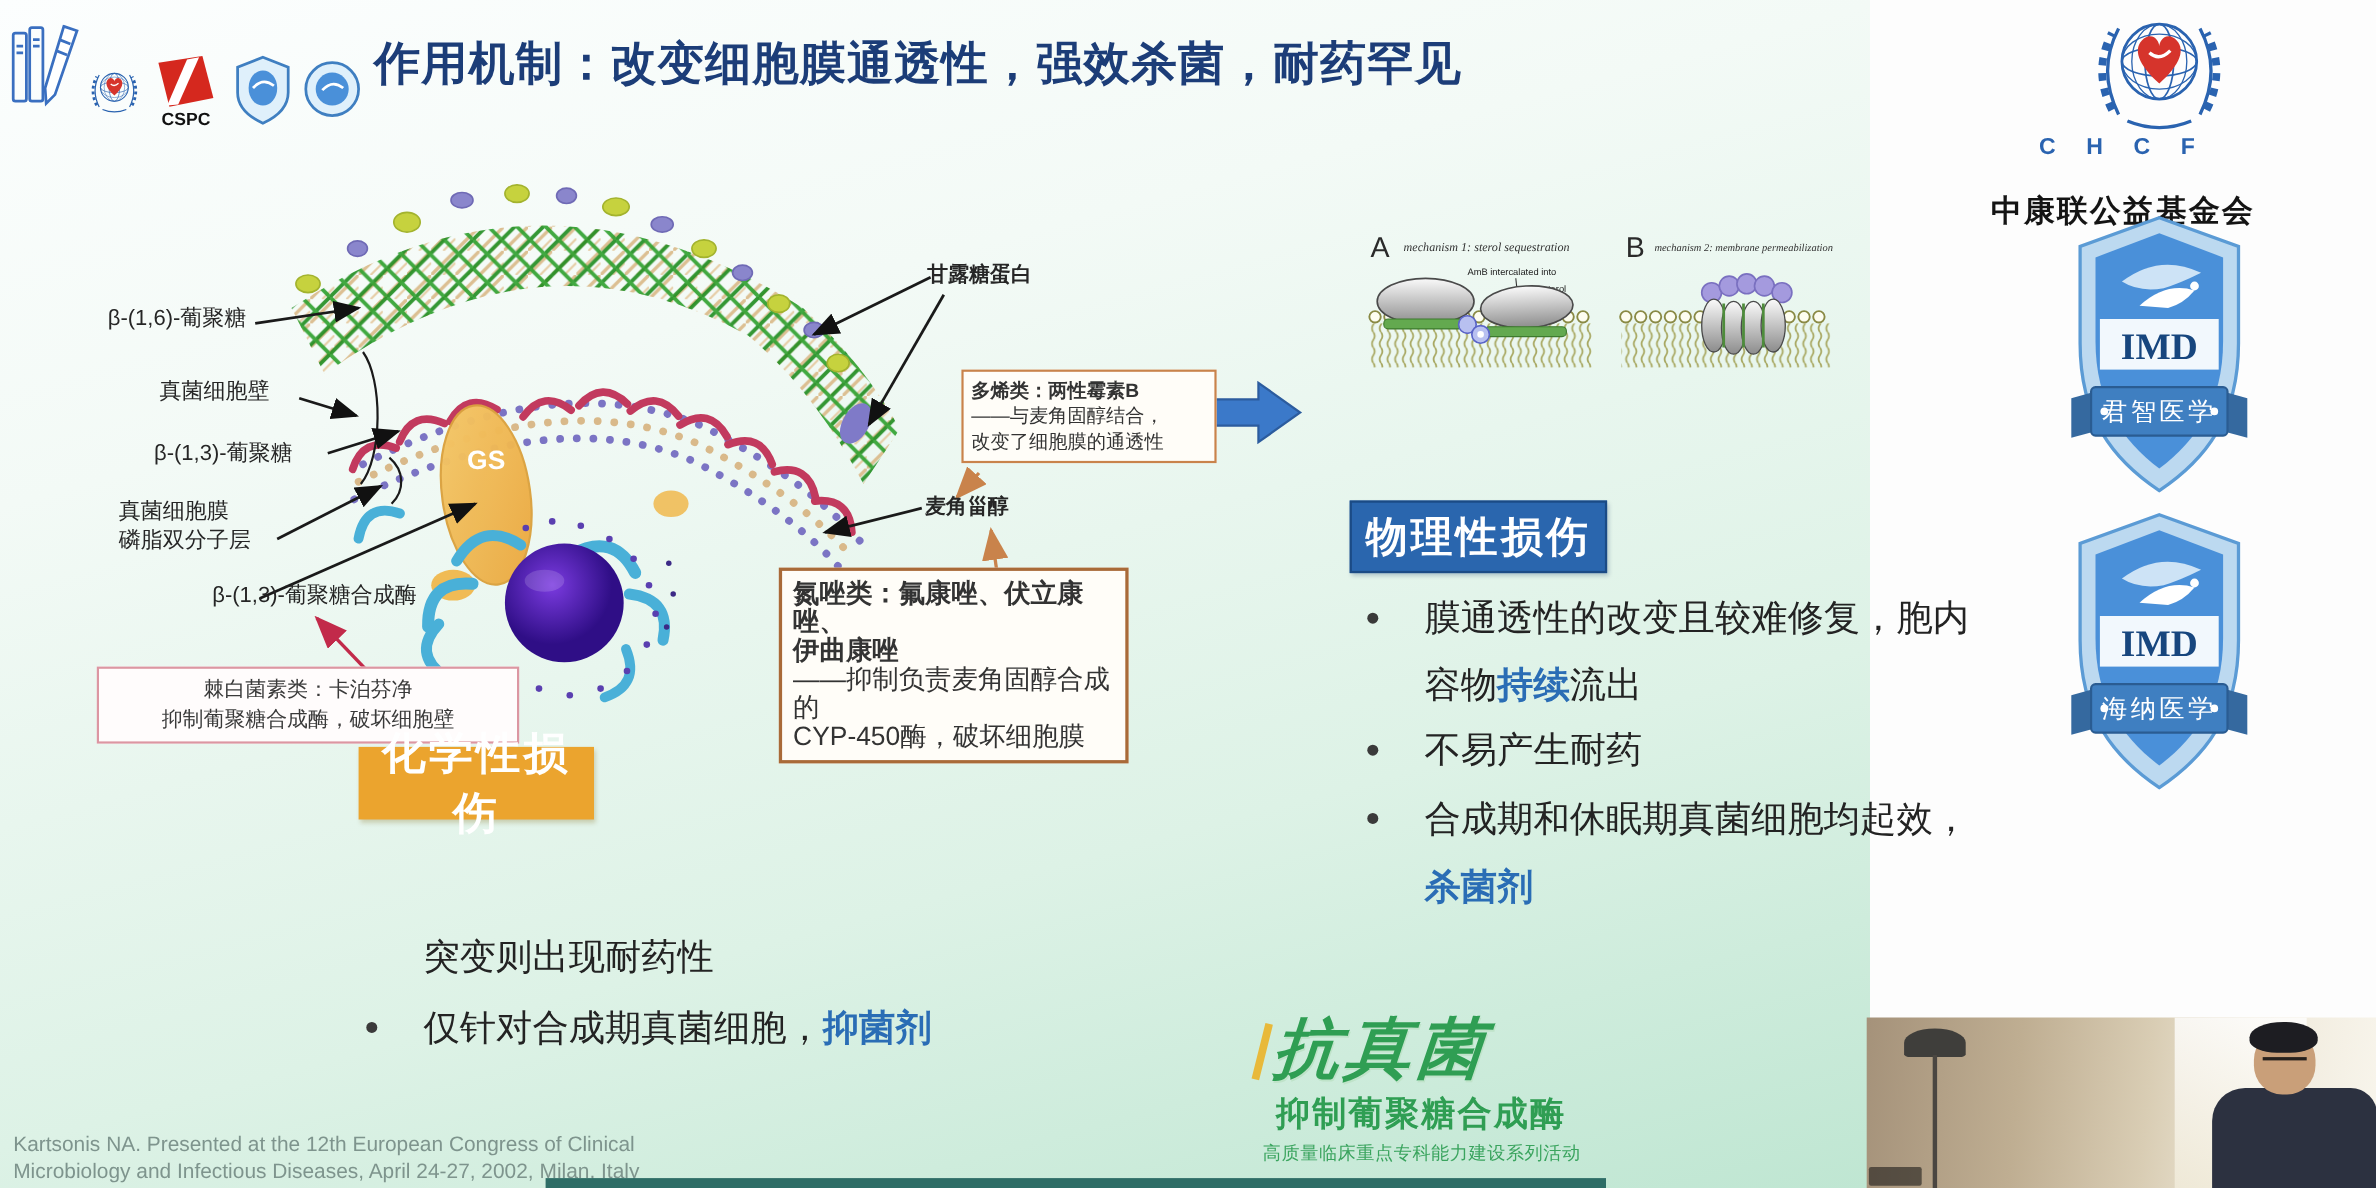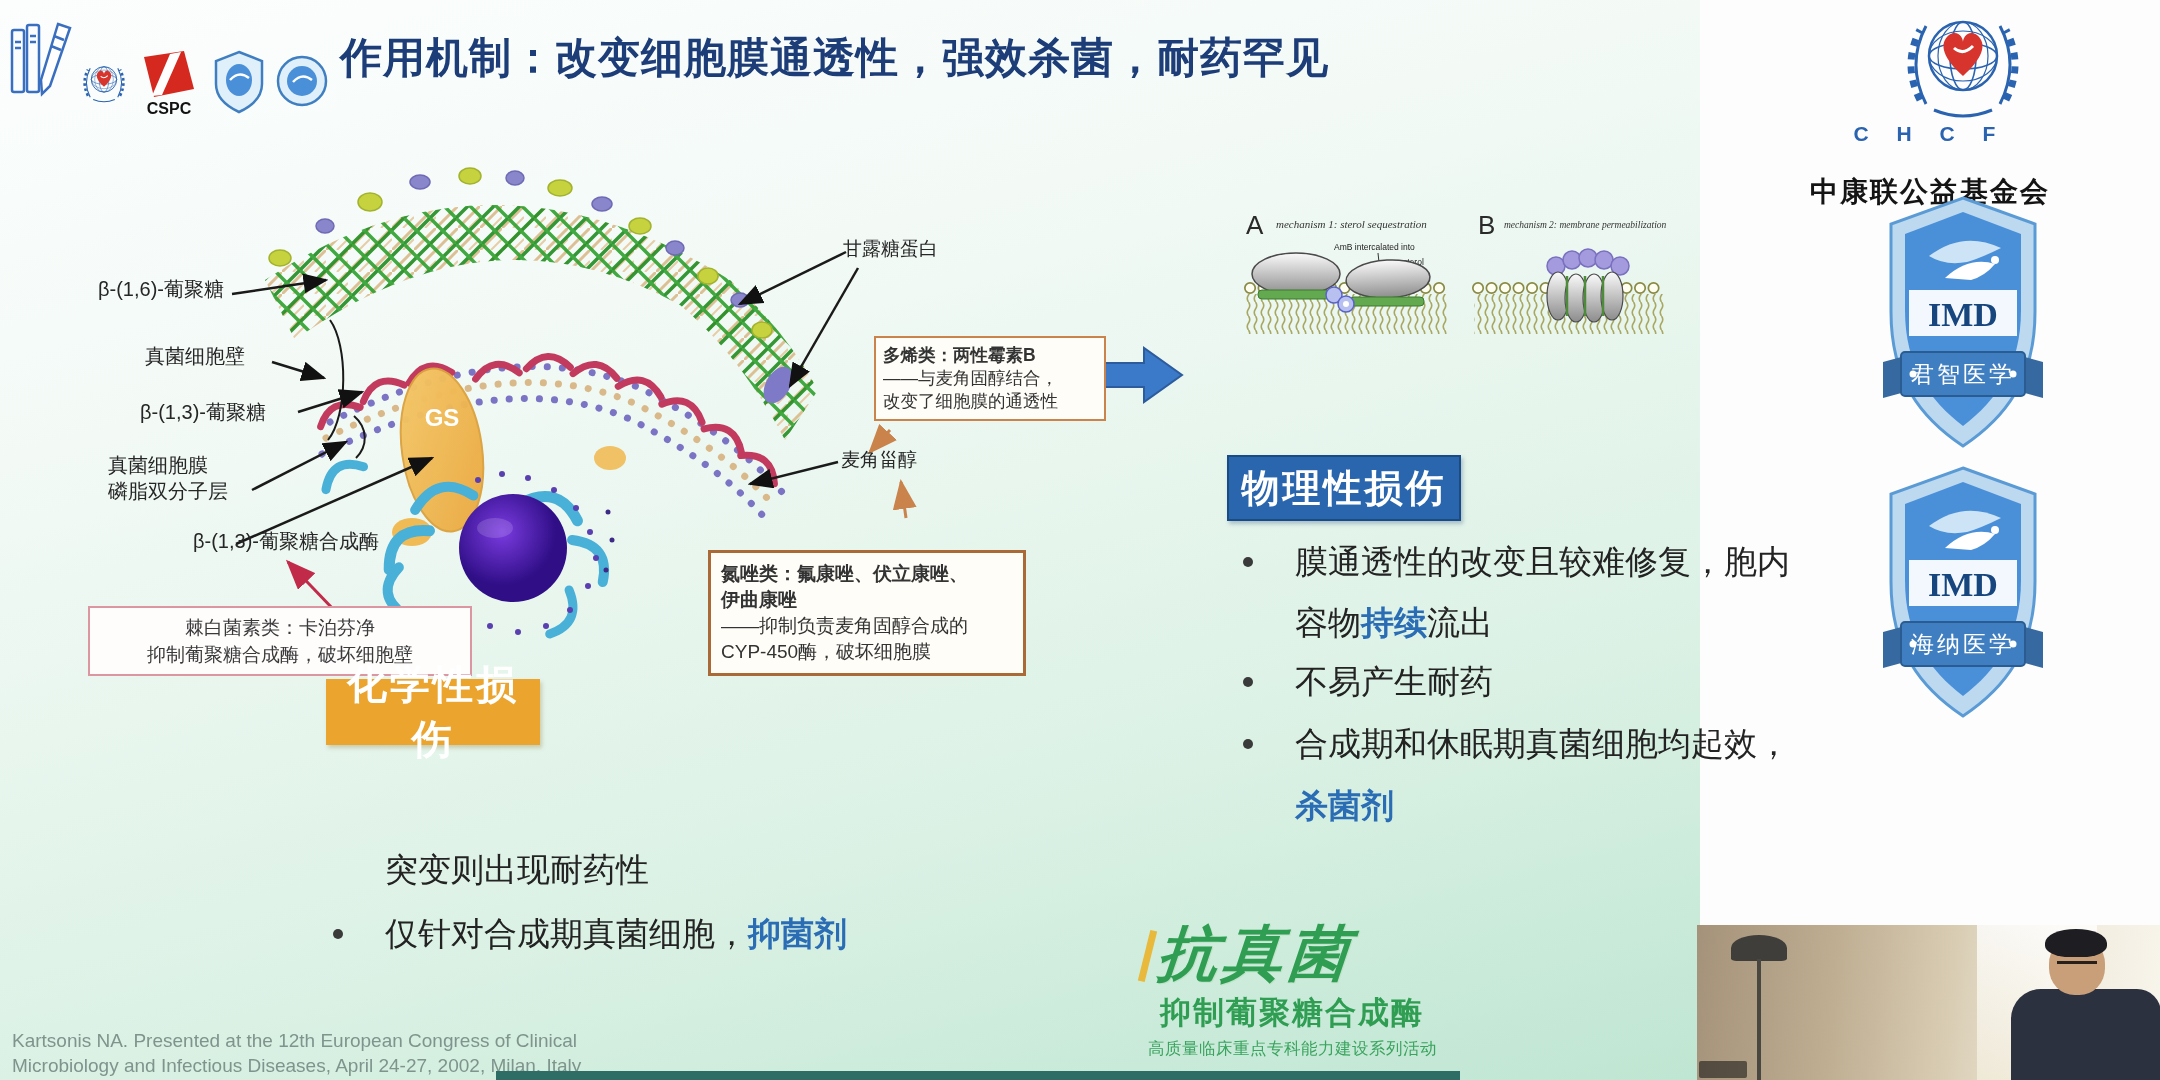--- a/index.html
+++ b/index.html
@@ -11,7 +11,7 @@
   .abs{position:absolute;}
   .title{left:340px;top:30px;font-size:42px;font-weight:700;color:#1c3d78;letter-spacing:1px;white-space:nowrap;}
   .diag-label{font-size:20px;color:#262626;white-space:nowrap;line-height:26px;z-index:3;}
-  .small-label{font-size:19px;color:#262626;white-space:nowrap;z-index:3;}
+  .small-label{font-size:19px;color:#262626;white-space:nowrap;z-index:3;font-weight:bold;}
   .note-box{z-index:4;background:#fffdf8;text-align:left;}
   .echino{left:88px;top:606px;width:372px;border:2px solid #dc96a2;background:#fffcfc;
           text-align:center;font-size:19px;line-height:27px;padding:6px 4px;color:#3a3a3a;}

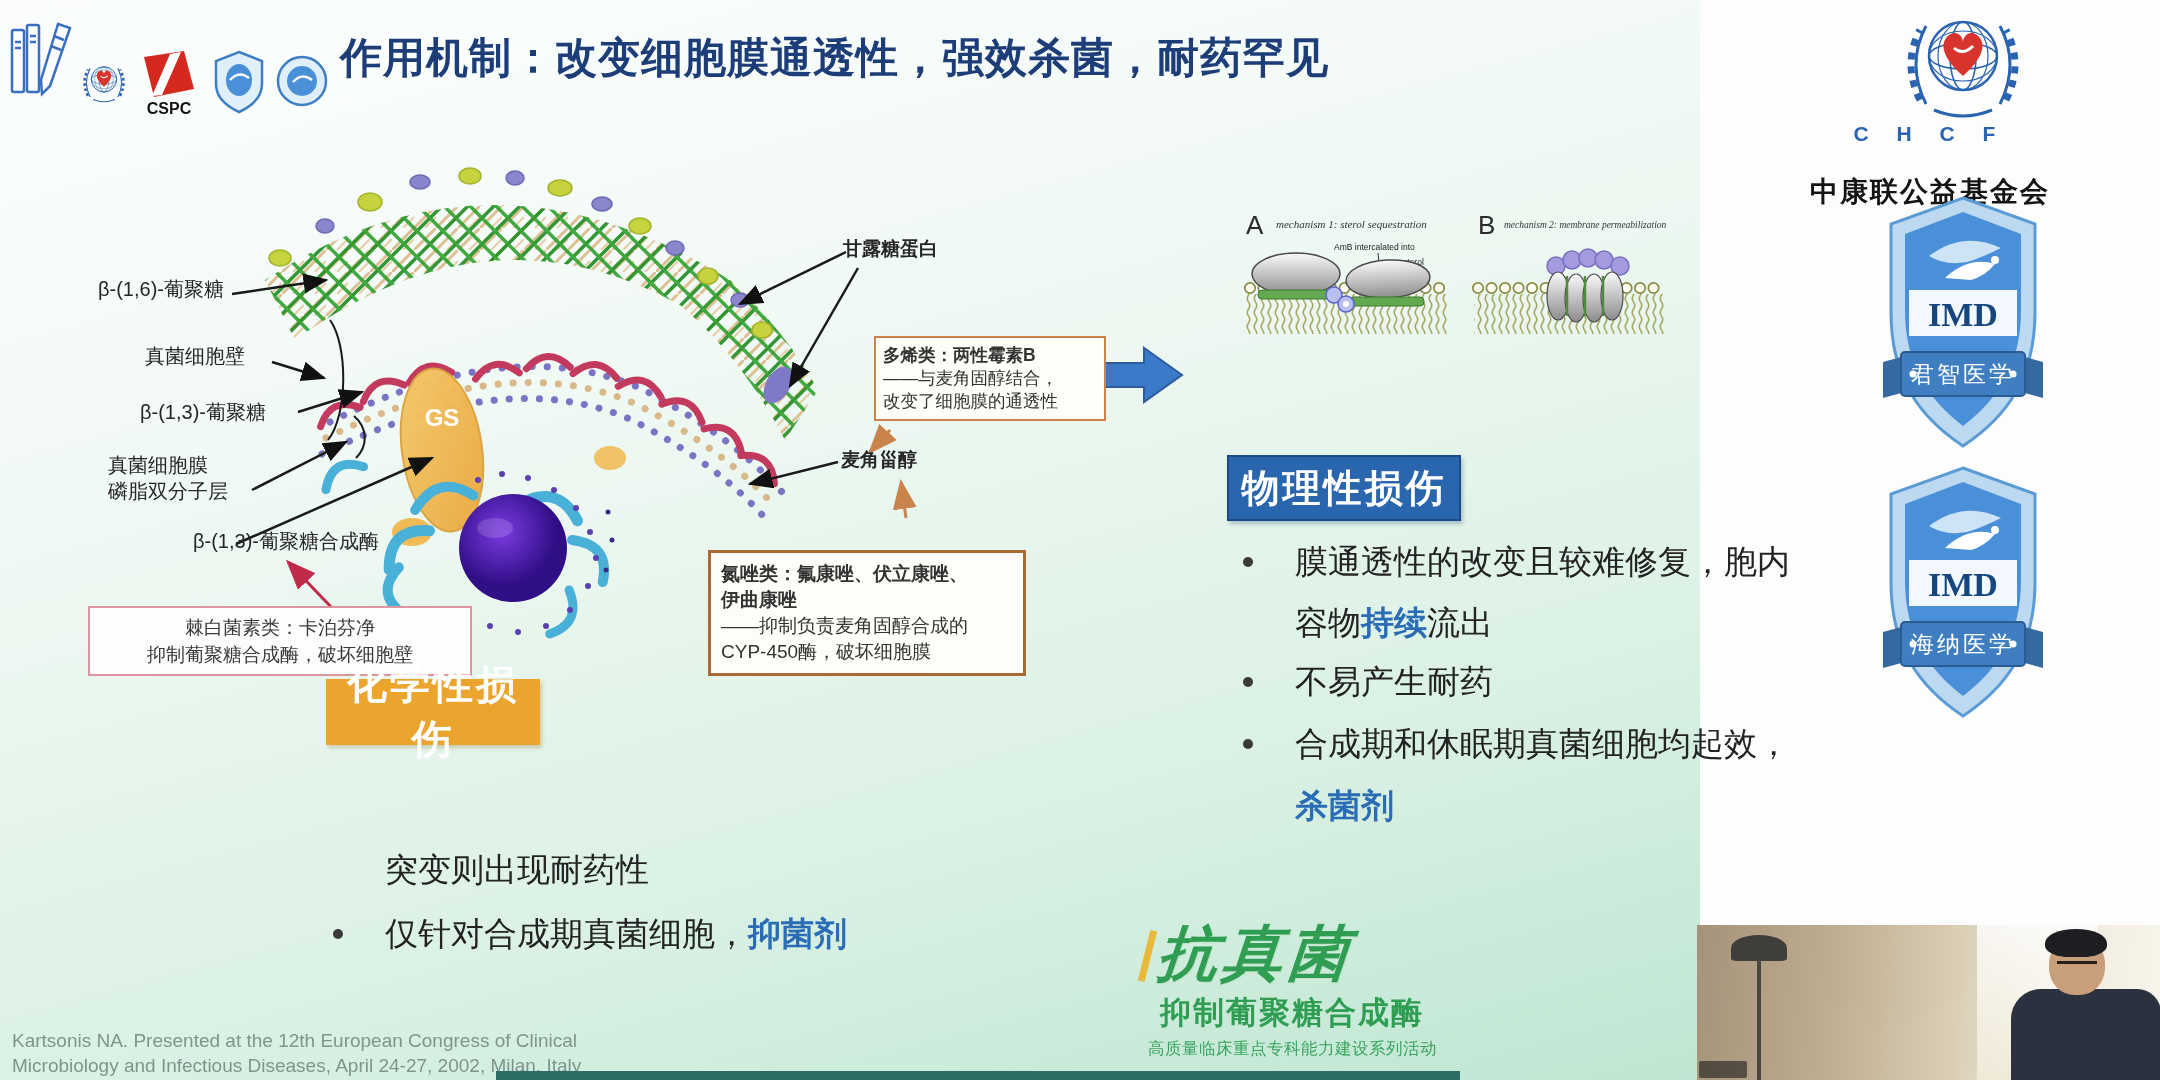--- a/index.html
+++ b/index.html
@@ -20,7 +20,7 @@
         font-size:17.5px;line-height:23px;color:#333;}
   .poly .l1{font-weight:700;}
   .azole{left:708px;top:516px;width:292px;border:3px solid #a96a38;padding:8px 10px;
-         font-size:19px;line-height:26px;color:#333;margin-top:34px;}
+         font-size:24px;line-height:26px;color:#333;}
   .azole .l1,.azole .l2{font-weight:700;}
   .badge{display:flex;align-items:center;justify-content:center;color:#fff;font-weight:700;
          letter-spacing:3px;z-index:4;}

